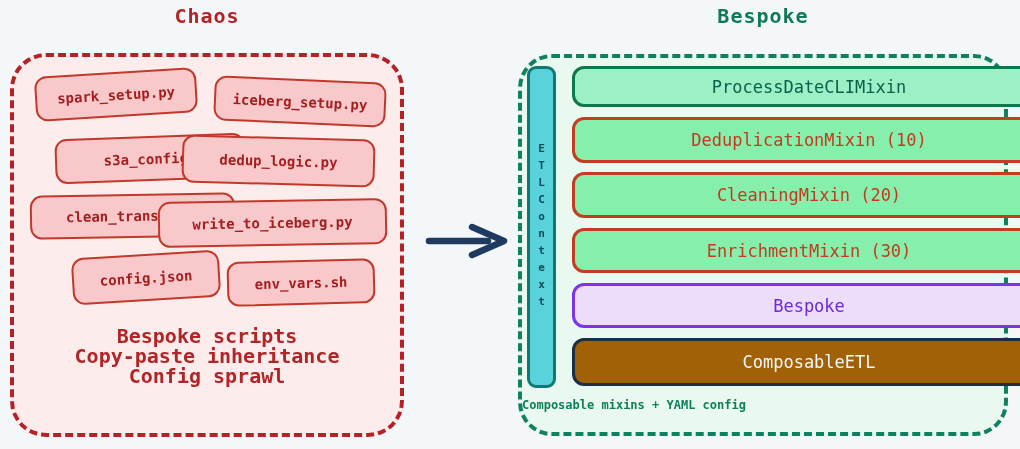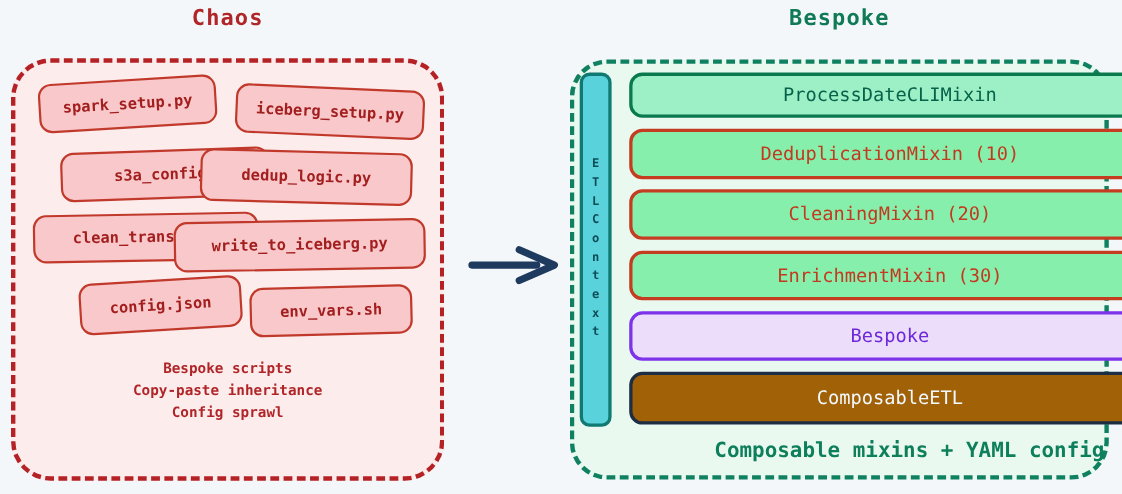--- a/index.html
+++ b/index.html
@@ -51,7 +51,7 @@
     width: 100%;
     text-align: center;
     color: #b02528;
-    font-size: 13px;
+    font-size: 20px;
     font-weight: bold;
     line-height: 20px;
   }

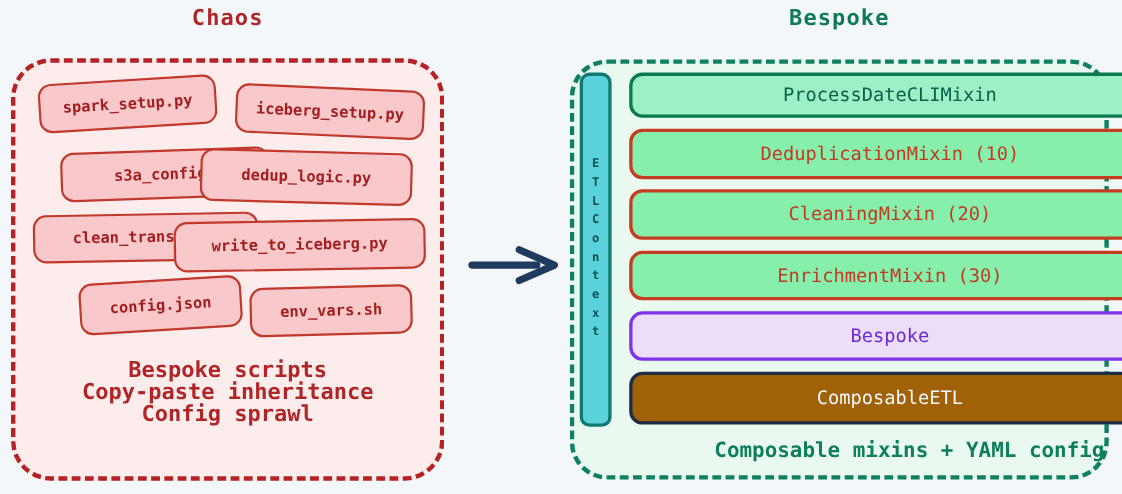--- a/index.html
+++ b/index.html
@@ -107,9 +107,9 @@
     position: absolute;
     left: 0; top: 340px;
     width: 100%;
-    text-align: right;
+    text-align: left;
     color: #0e7f5b;
-    font-size: 19px;
+    font-size: 12px;
     font-weight: bold;
   }
 </style>

